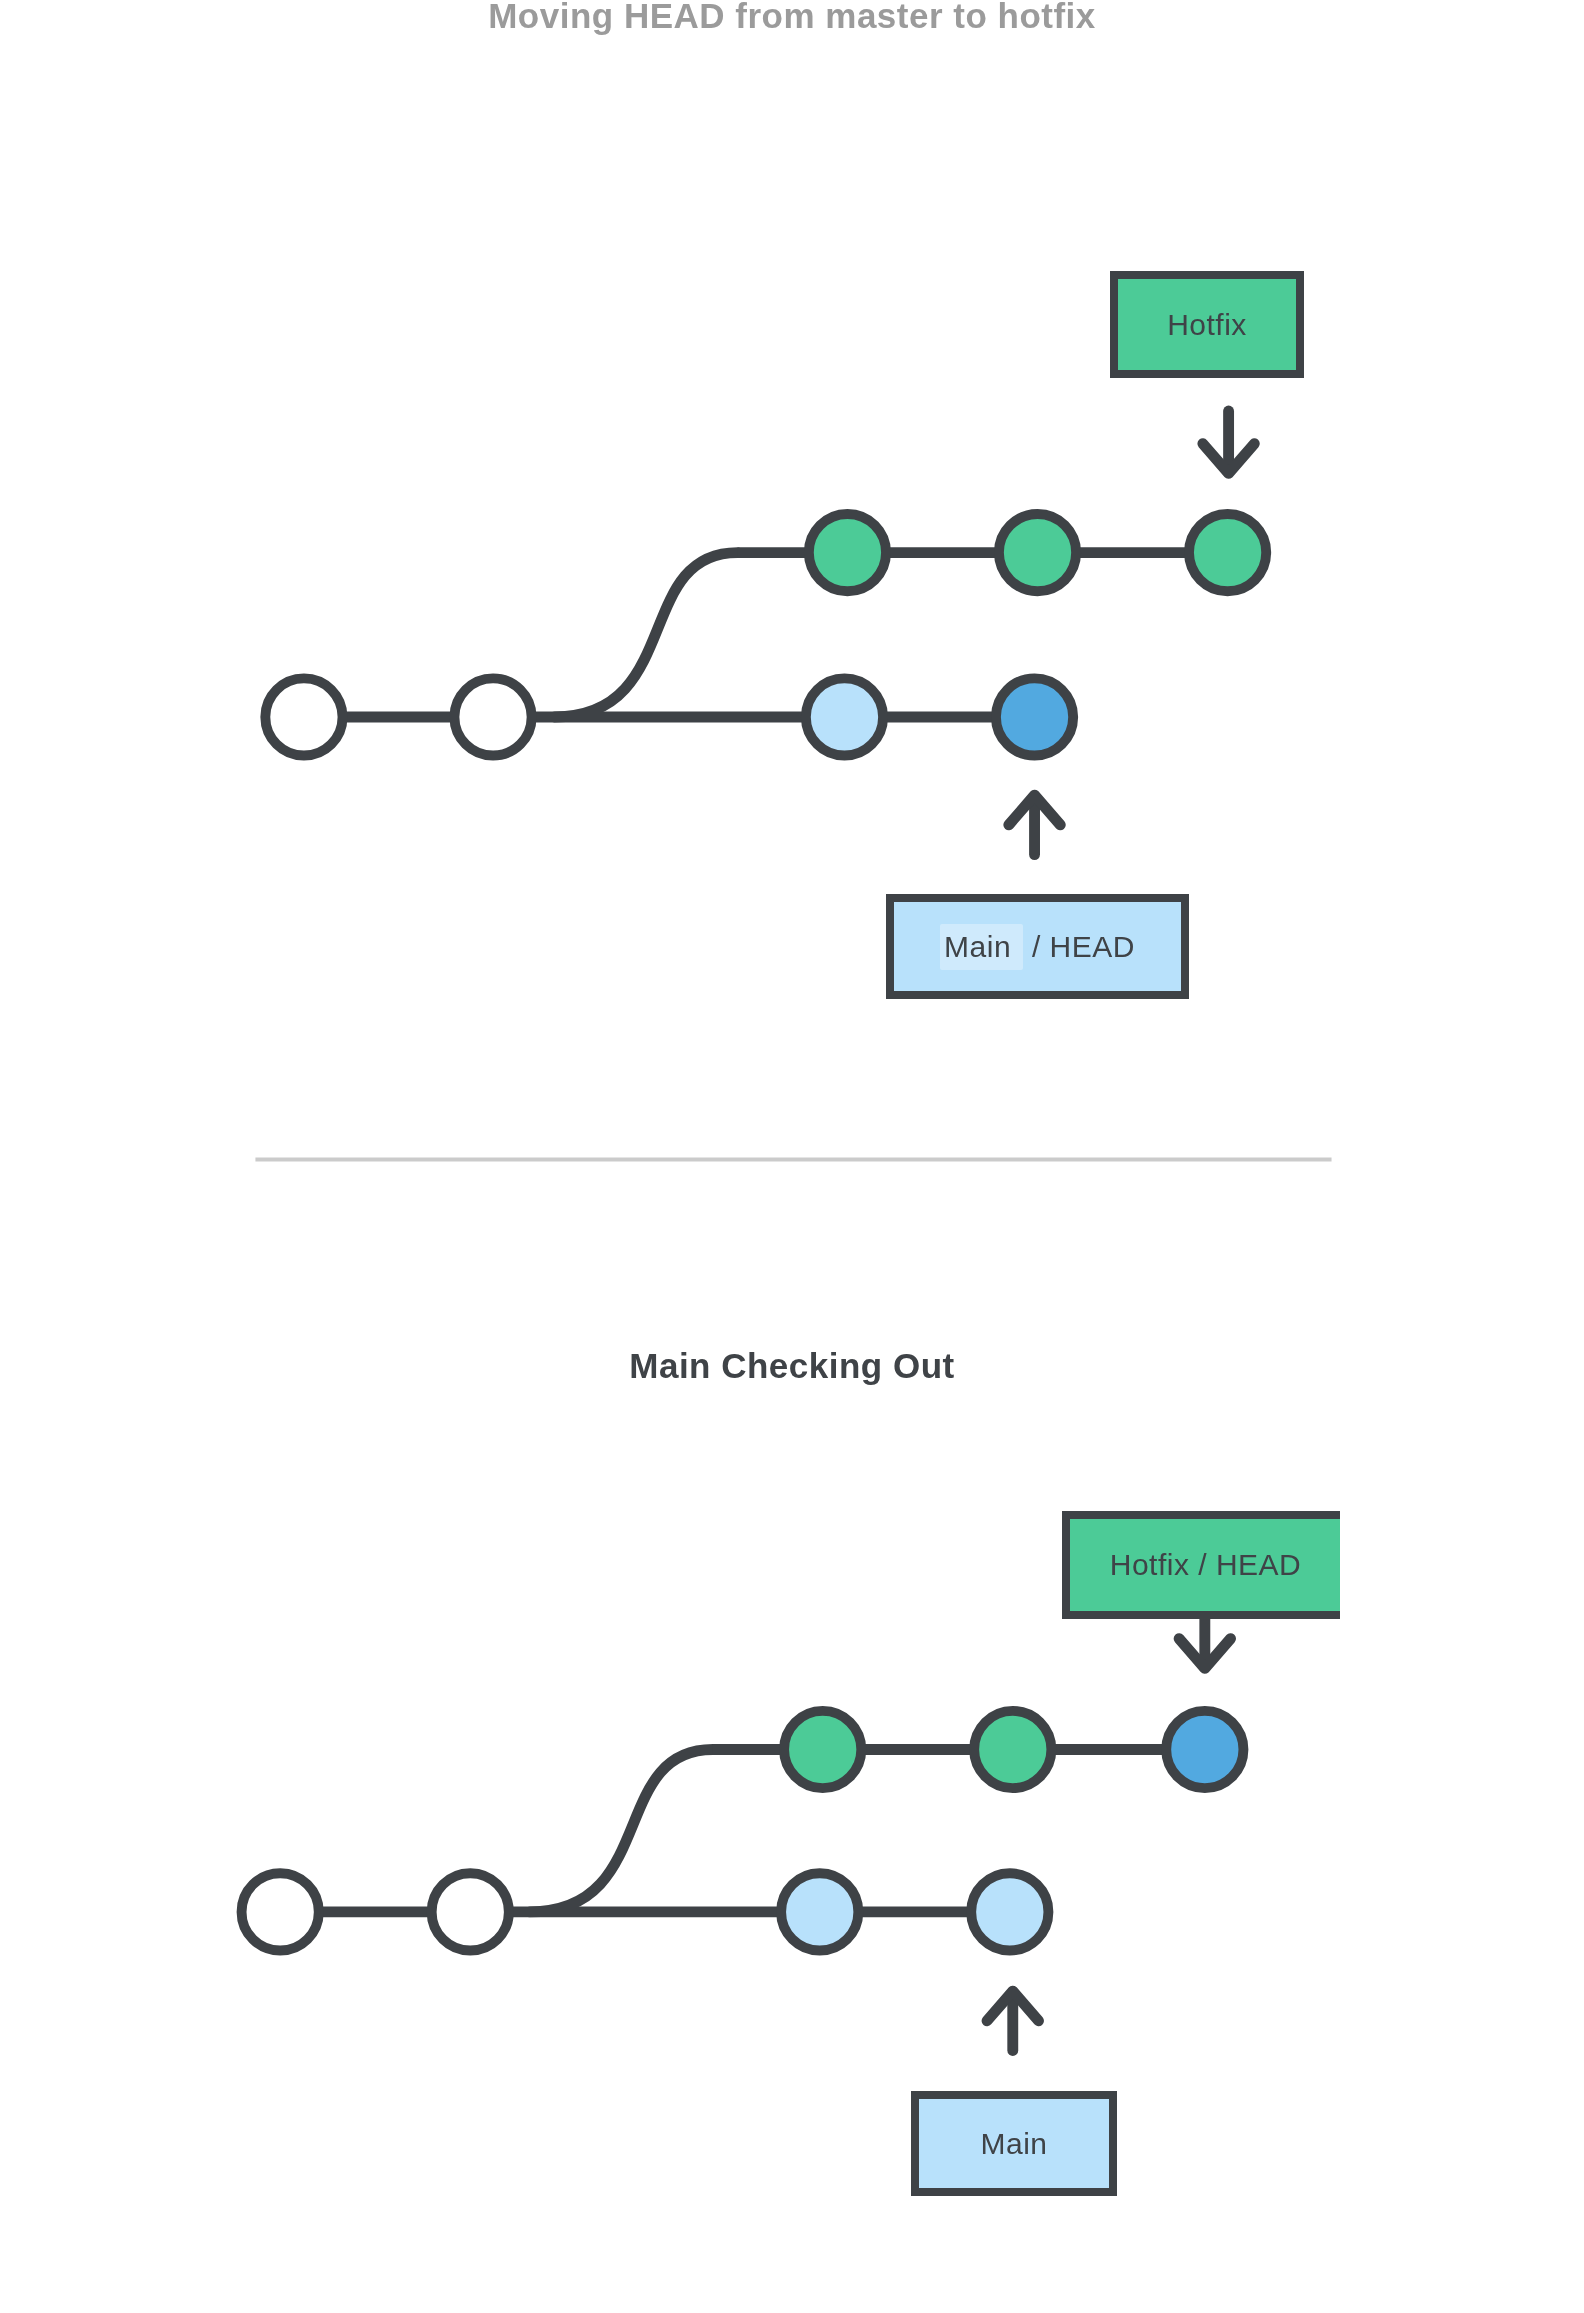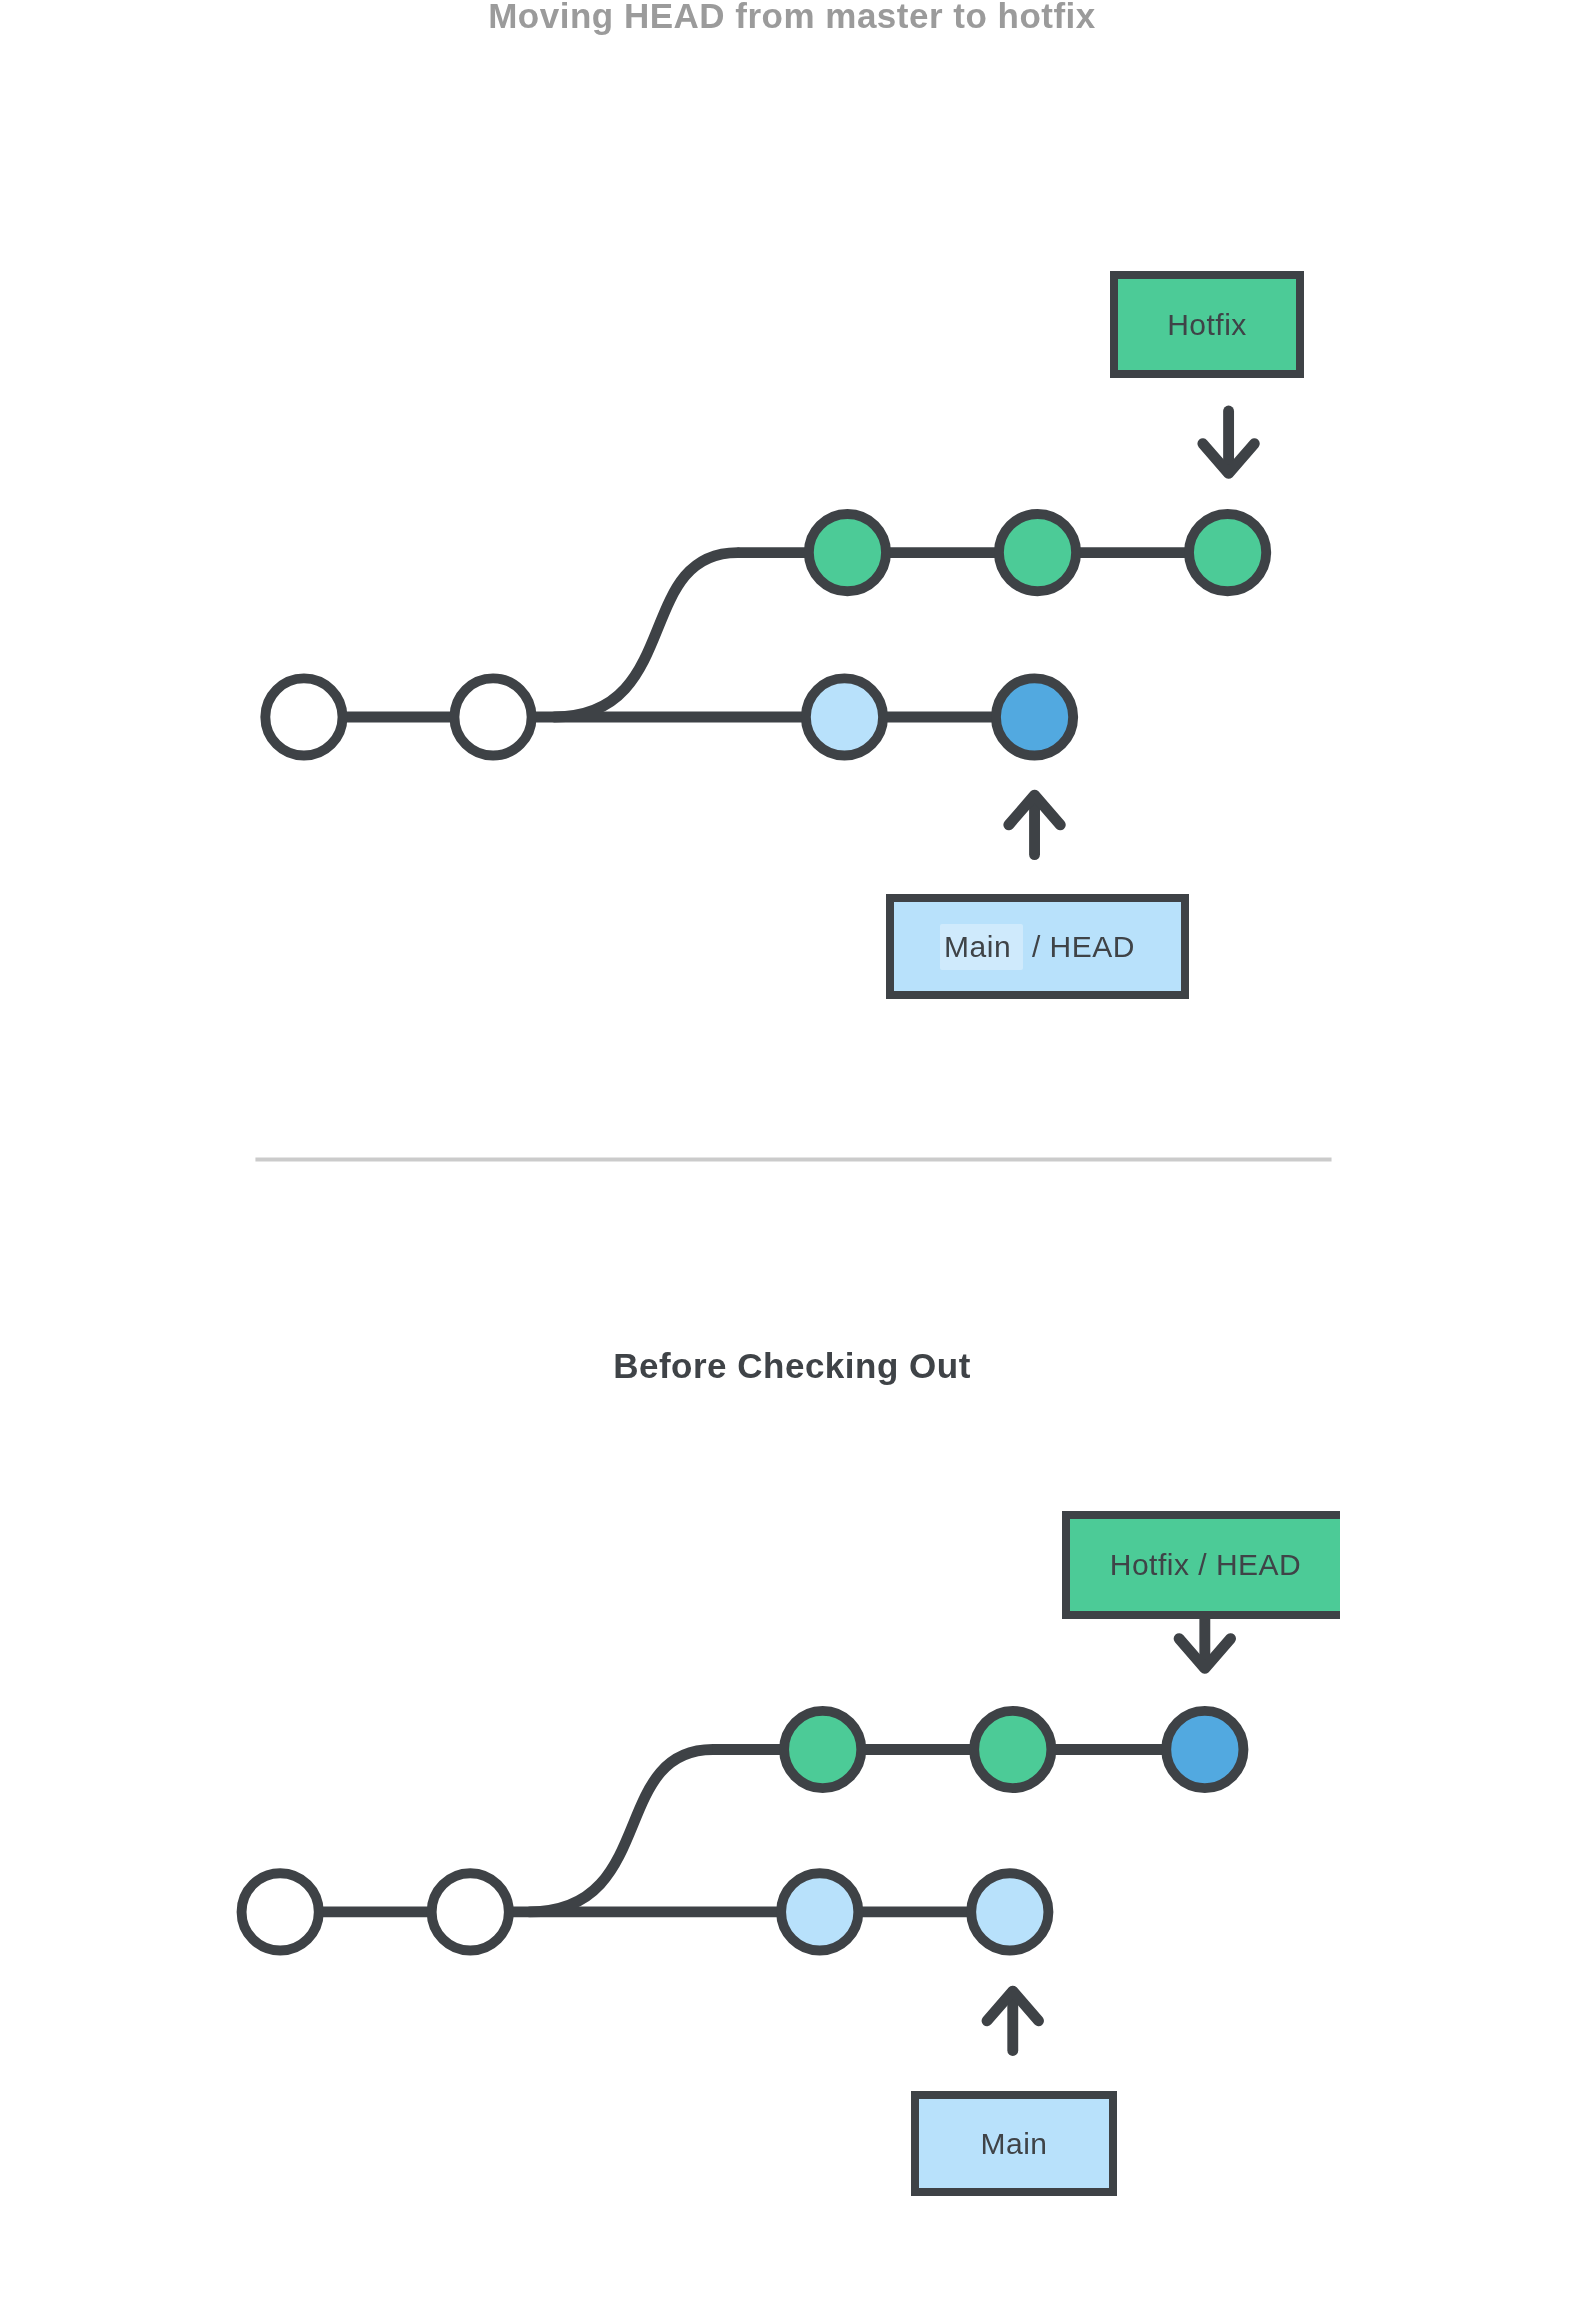--- a/index.html
+++ b/index.html
@@ -69,7 +69,7 @@
   <div class="page-title">Moving HEAD from master to hotfix</div>
 
 
-  <div class="section-heading" id="heading-after">Before Checking Out</div>
+  <div class="section-heading" id="heading-after">Main Checking Out</div>
 
   <svg id="graph-canvas" class="graph-svg" width="1584" height="2314" viewBox="0 0 1600 2337">
       <path d="M 560 724 C 690 724 640 558 745 558" stroke="#3E4246" stroke-width="11" fill="none" stroke-linecap="round"></path>

